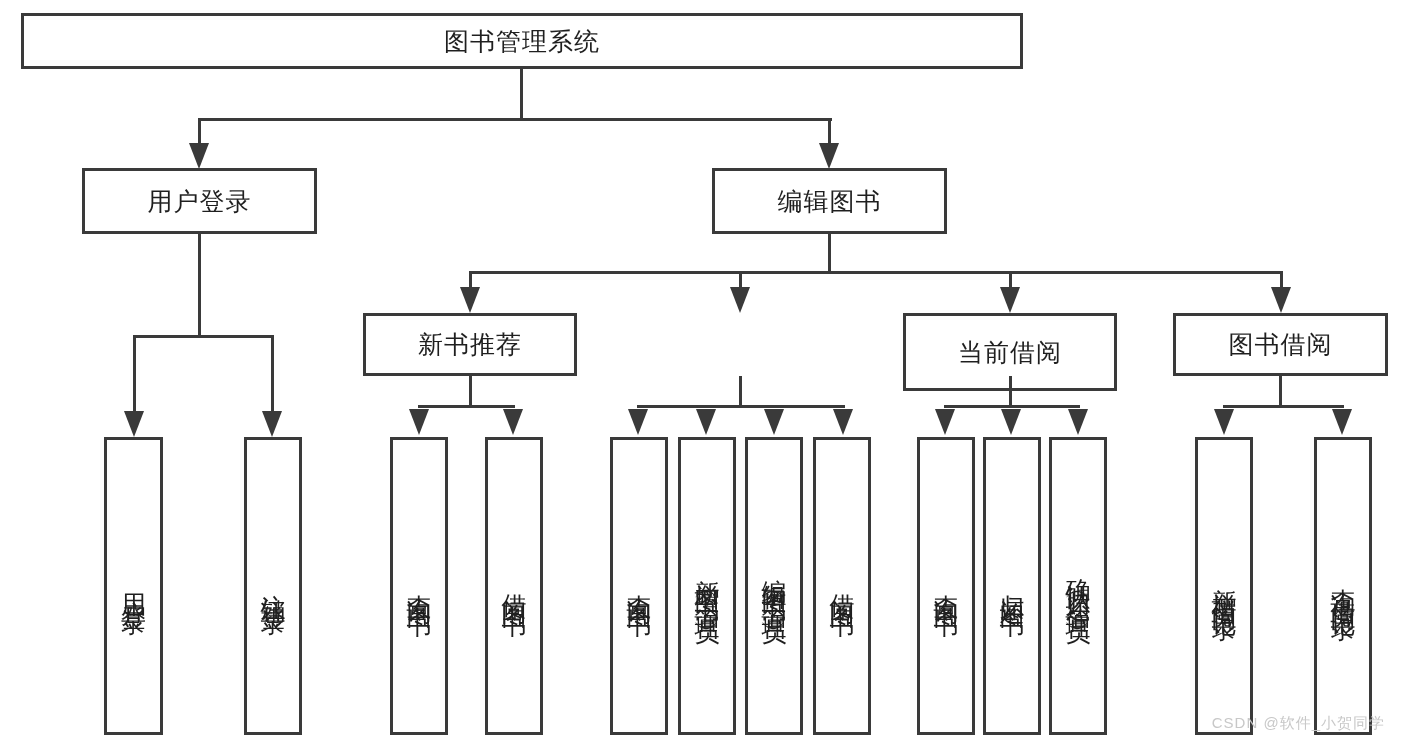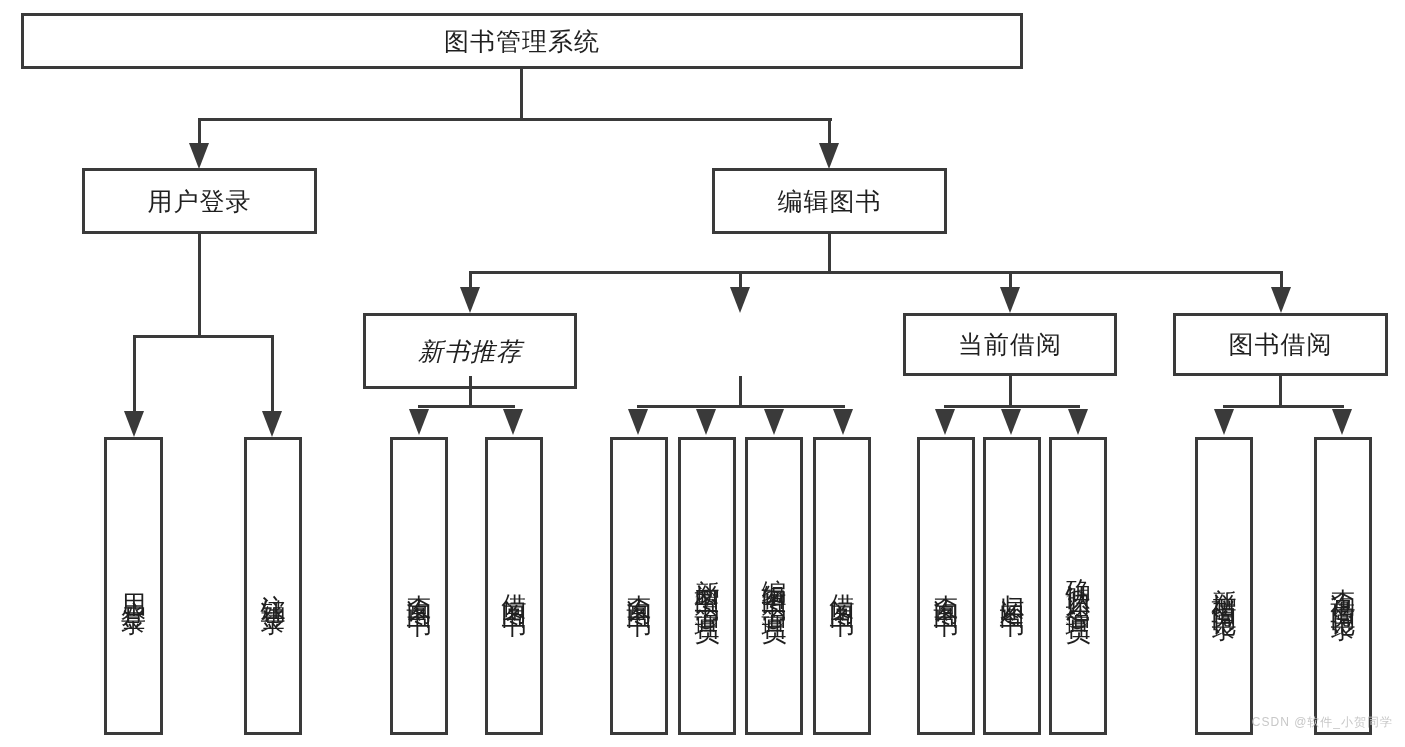--- a/index.html
+++ b/index.html
@@ -74,7 +74,7 @@
 
   <div class="node" style="left:712px; top:168px; width:235px; height:66px;">编辑图书</div>
 
-  <div class="node" style="left:363px; top:313px; width:214px; height:76px;font-style:italic;">新书推荐</div>
+  <div class="node" style="left:363px; top:313px; width:214px; height:63px;">新书推荐</div>
 
 
   <div class="node" style="left:903px; top:313px; width:214px; height:63px;">当前借阅</div>

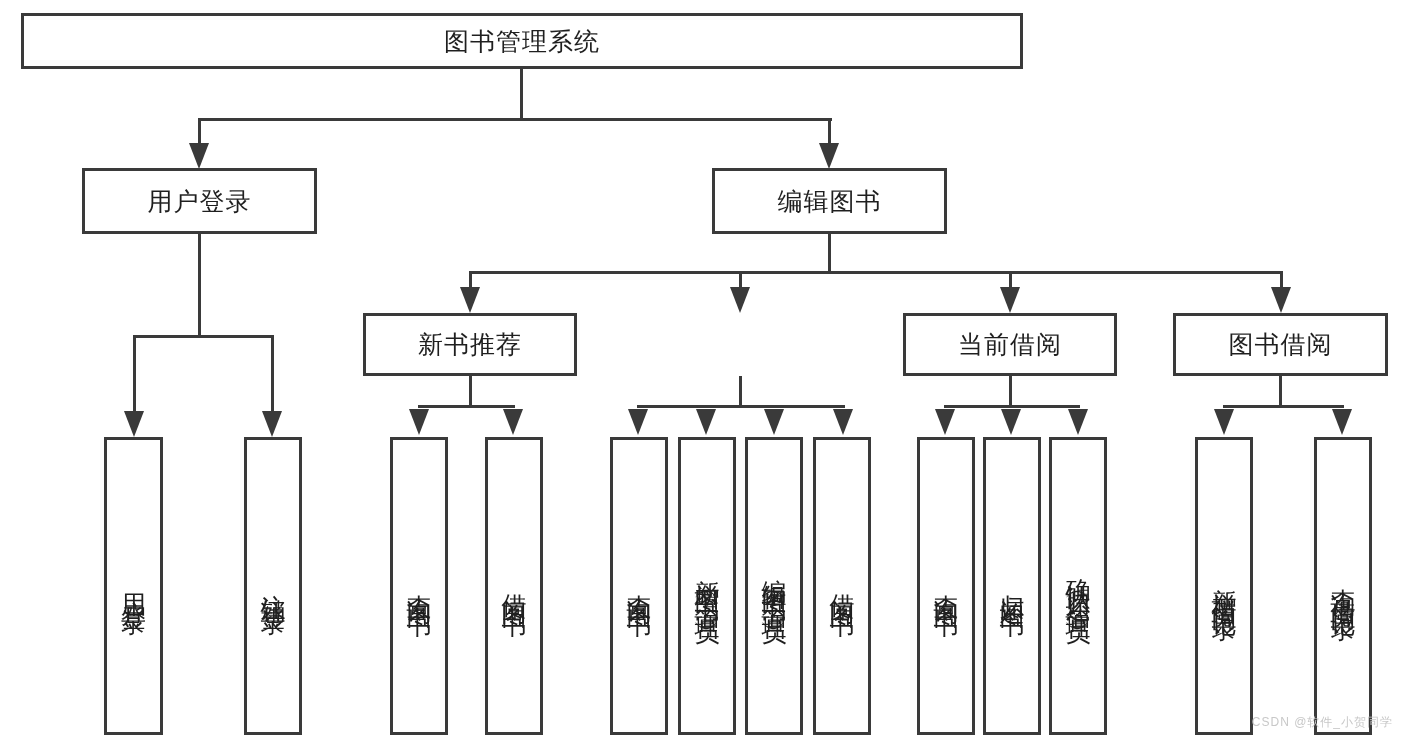--- a/index.html
+++ b/index.html
@@ -77,7 +77,7 @@
   <div class="node" style="left:363px; top:313px; width:214px; height:63px;">新书推荐</div>
 
 
-  <div class="node" style="left:903px; top:313px; width:214px; height:63px;">当前借阅</div>
+  <div class="node" style="left:903px; top:313px; width:214px; height:78px;">当前借阅</div>
 
   <div class="node" style="left:1173px; top:313px; width:215px; height:63px;">图书借阅</div>
 

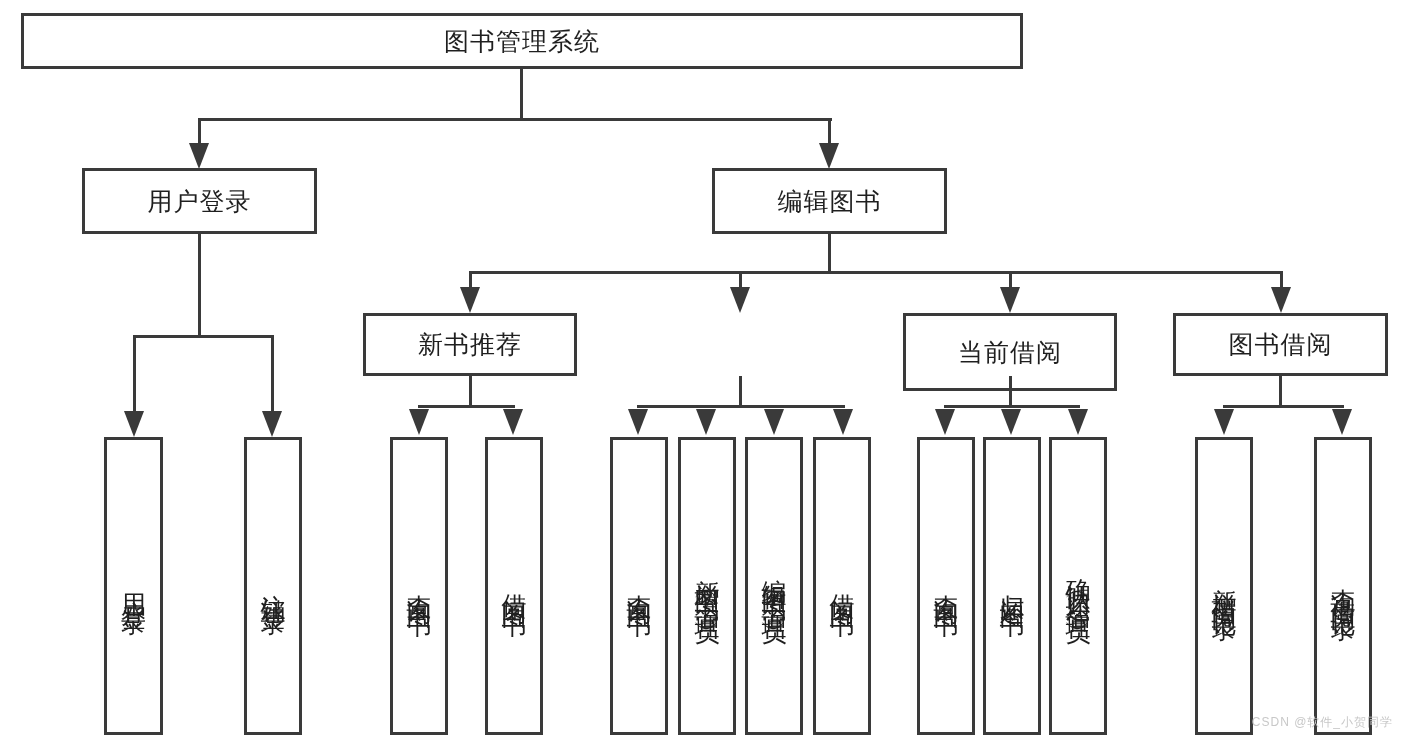--- a/index.html
+++ b/index.html
@@ -56,8 +56,8 @@
   .watermark {
     position: absolute;
     top: 714px;
-    right: 12px;
-    font-size: 12px;
+    right: 20px;
+    font-size: 15px;
     letter-spacing: 1px;
     color: var(--watermark);
     white-space: nowrap;

